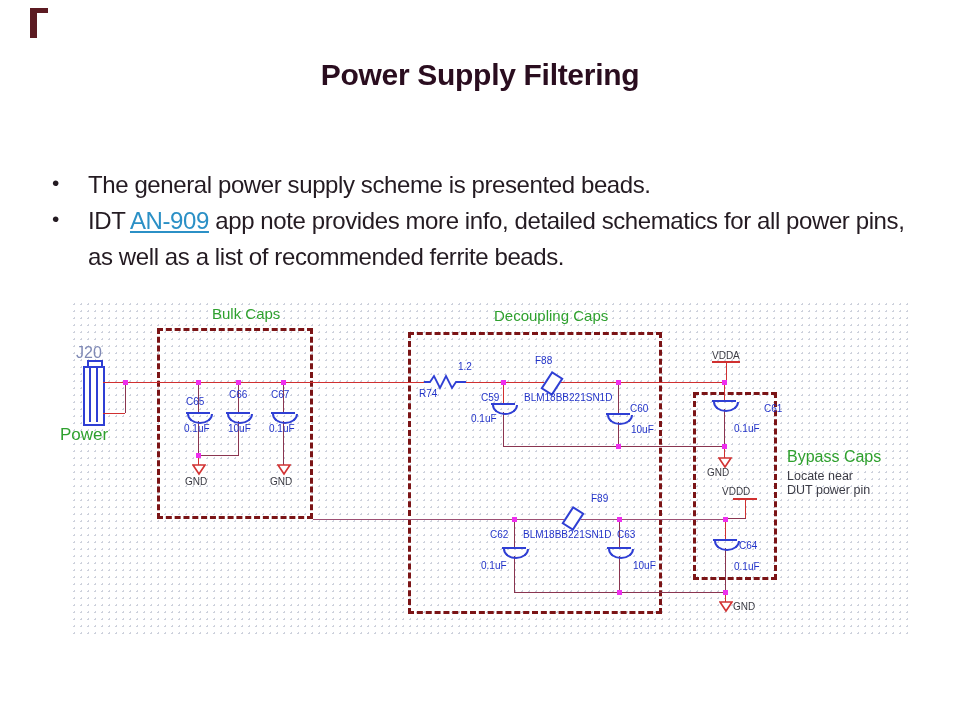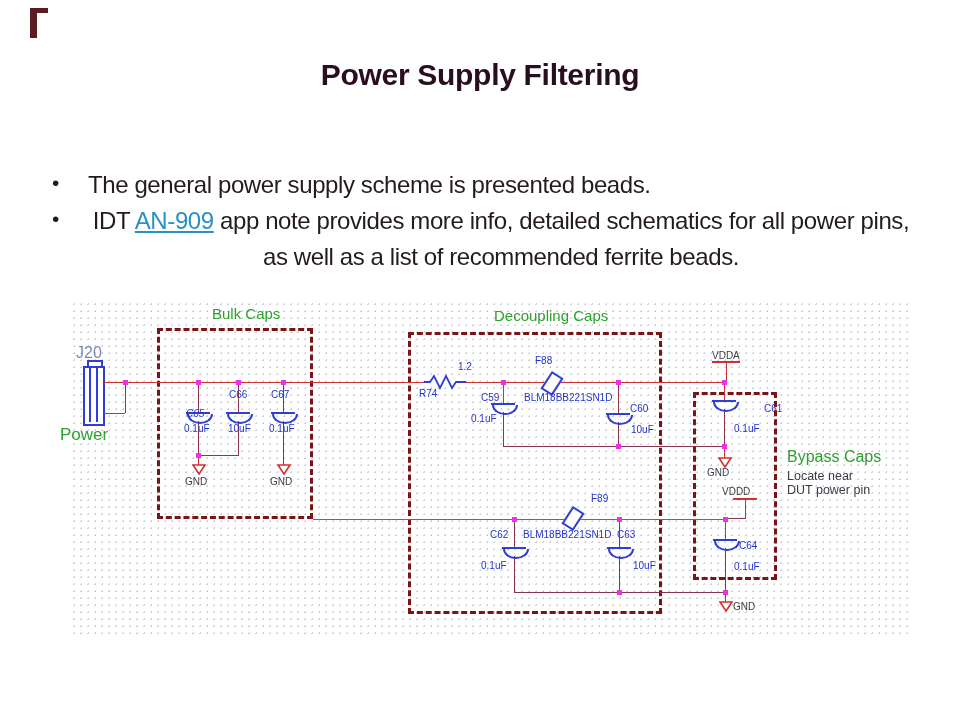--- a/index.html
+++ b/index.html
@@ -43,7 +43,7 @@
 <div class="abs bullet-text" style="left:88px;top:167px;width:830px;">The general power supply scheme is presented beads.</div>
 
 <div class="abs bullet-dot" style="left:52px;top:207px;">•</div>
-<div class="abs bullet-text" style="left:88px;top:203px;width:826px;text-align:center;"><span>IDT </span><span class="link">AN-909</span><span> app note provides more info, detailed schematics for all power pins, as well as a list of recommended ferrite beads.</span></div>
+<div class="abs bullet-text" style="left:88px;top:203px;width:826px;"><span>IDT </span><span class="link">AN-909</span><span> app note provides more info, detailed schematics for all power pins, as well as a list of recommended ferrite beads.</span></div>
 
 <div class="abs grid" style="left:68px;top:298px;width:840px;height:338px;"></div>
 

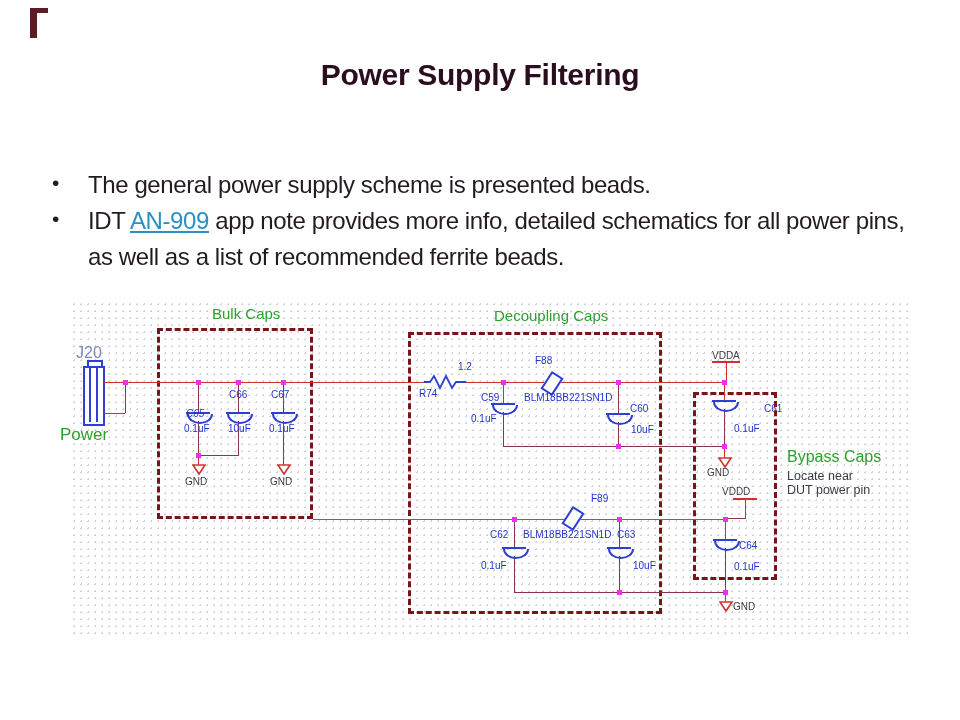--- a/index.html
+++ b/index.html
@@ -140,7 +140,7 @@
 <div class="abs plate" style="left:713px;top:539px;width:24px;"></div>
 <div class="abs arc" style="left:714px;top:541px;width:22px;"></div>
 
-<div class="abs clabel" style="left:186px;top:408px;font-style:italic;">C65</div>
+<div class="abs clabel" style="left:186px;top:396px;">C65</div>
 <div class="abs clabel" style="left:229px;top:389px;">C66</div>
 <div class="abs clabel" style="left:271px;top:389px;">C67</div>
 <div class="abs clabel" style="left:184px;top:423px;">0.1uF</div>

